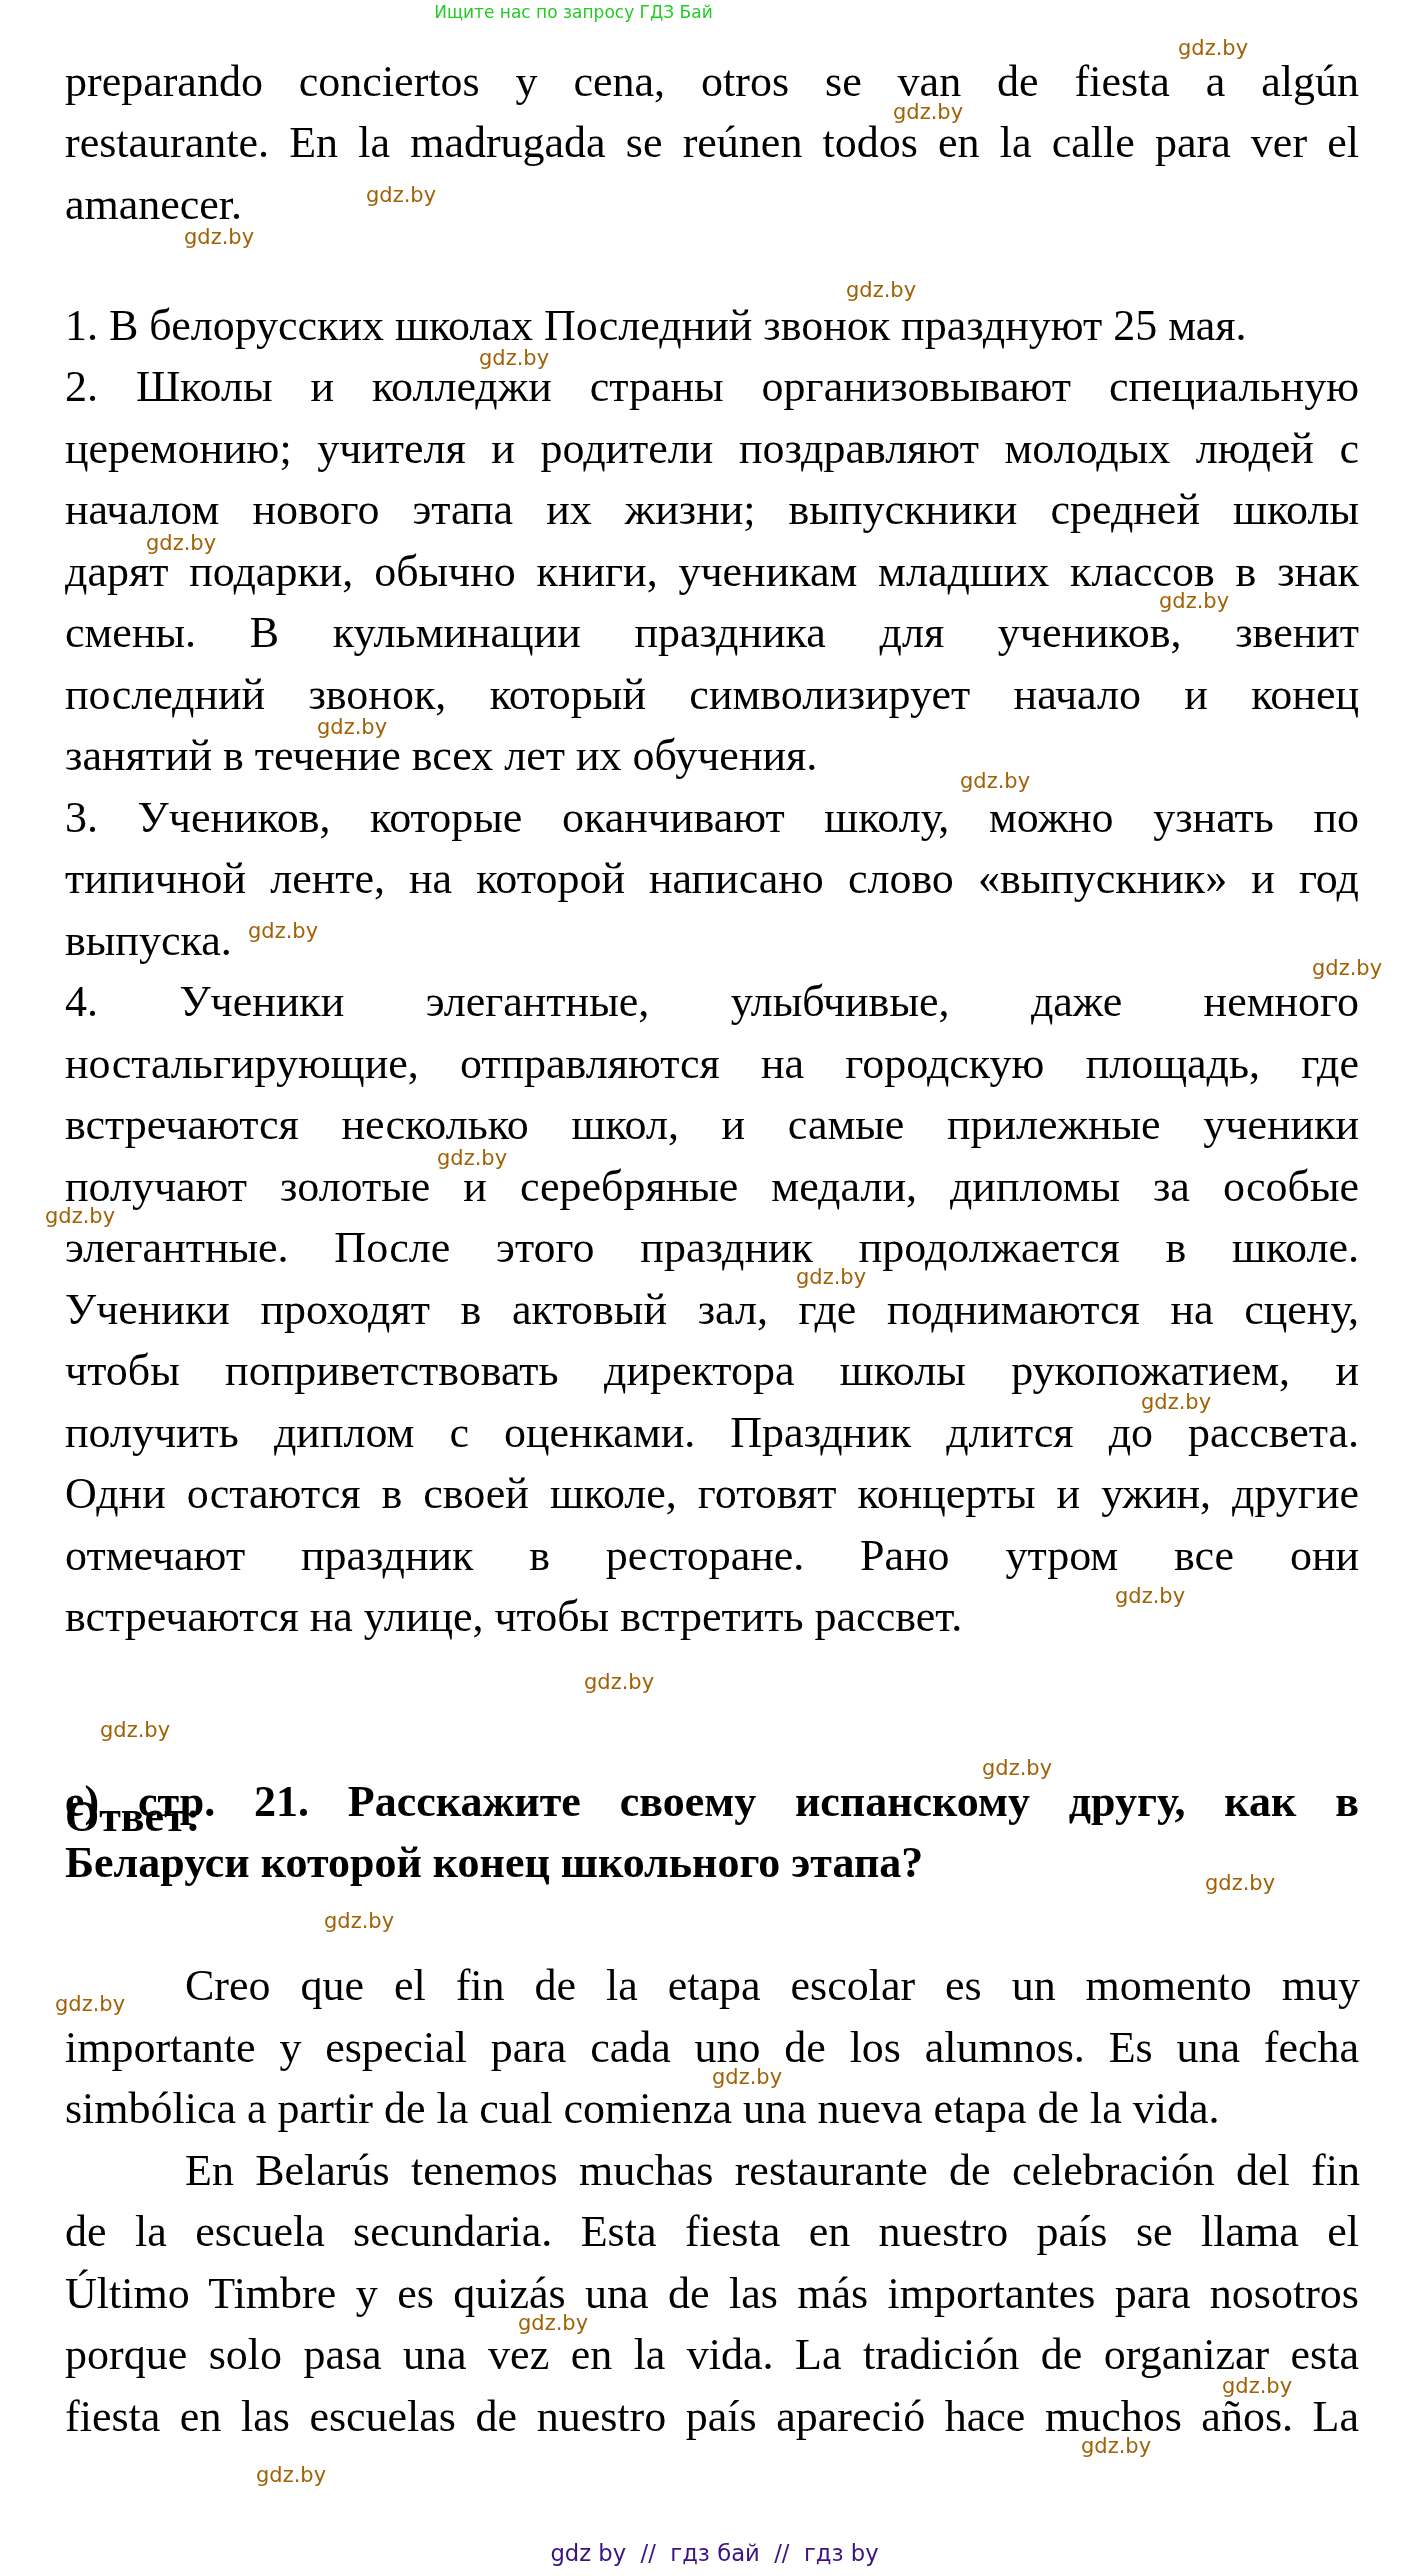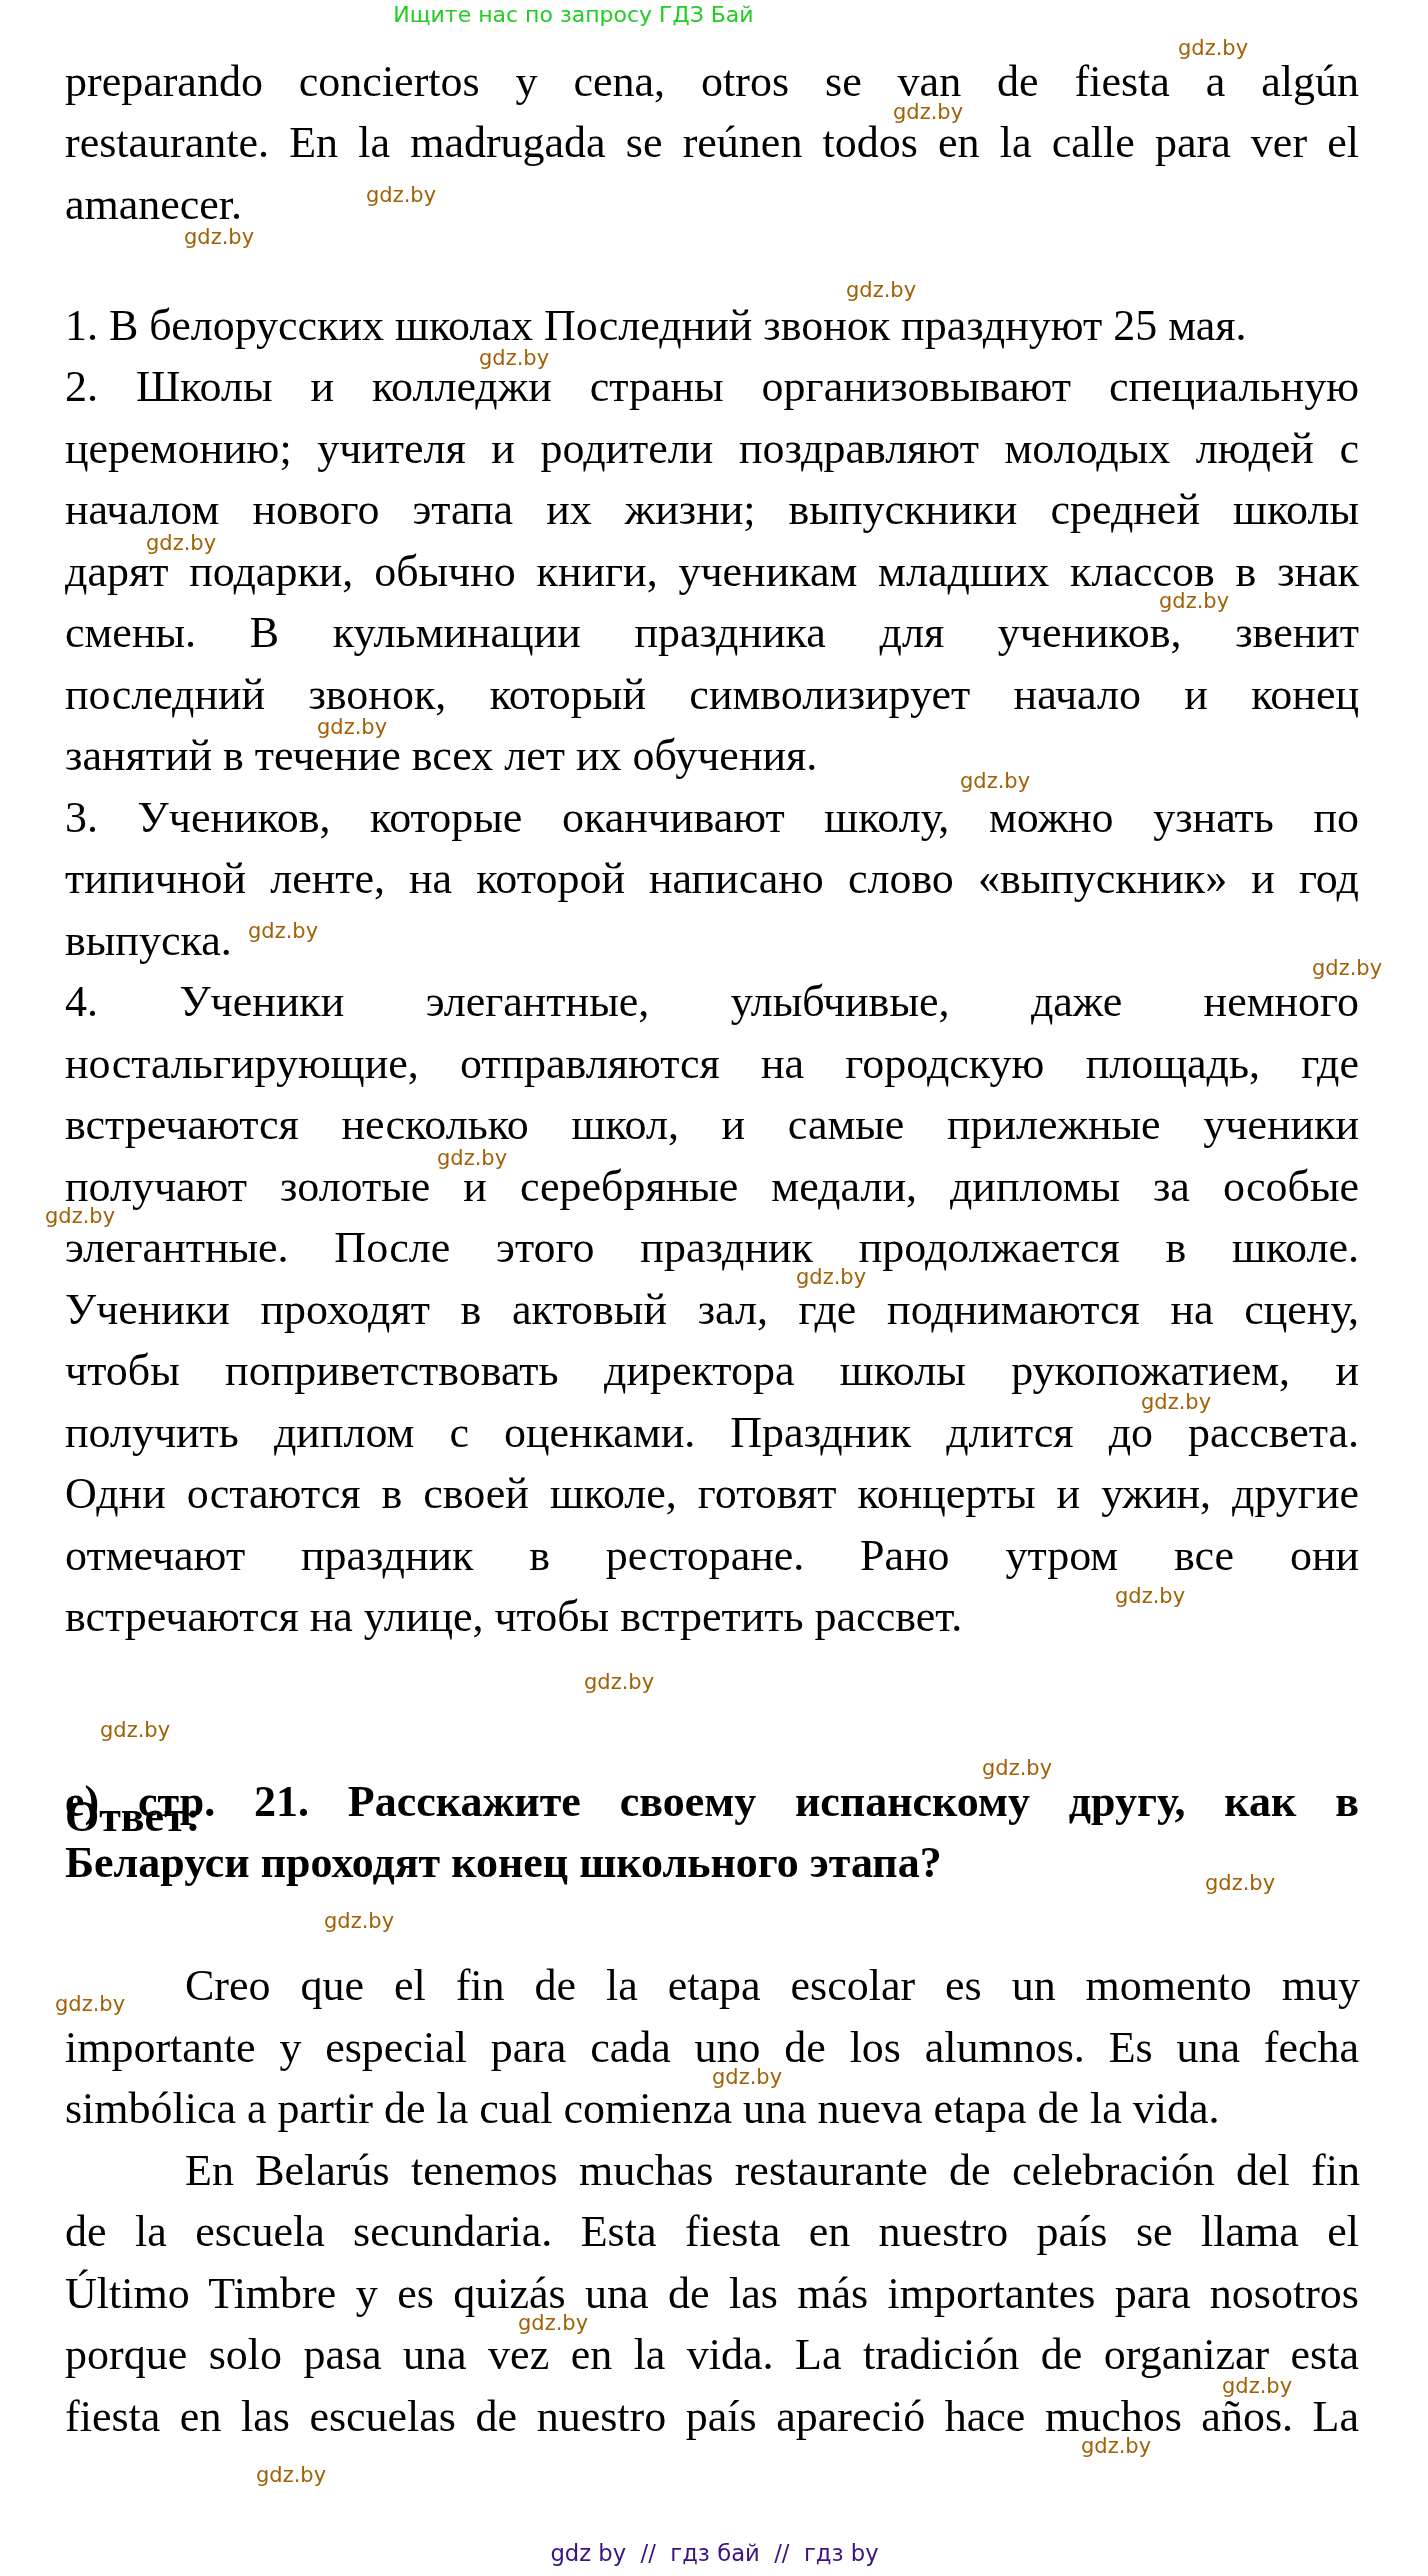--- a/index.html
+++ b/index.html
@@ -6,7 +6,7 @@
   body { width:1429px; height:2576px; position:relative; overflow:hidden; }
   .top-banner {
     position:absolute; left:0; top:1.6px; width:1147px; text-align:center;
-    font-family:"DejaVu Sans", sans-serif; font-size:22px; color:#22cc22;
+    font-family:"DejaVu Sans", sans-serif; font-size:17px; color:#22cc22;
   }
   .bottom-banner {
     position:absolute; left:0; top:2540px; width:1429px; text-align:center;

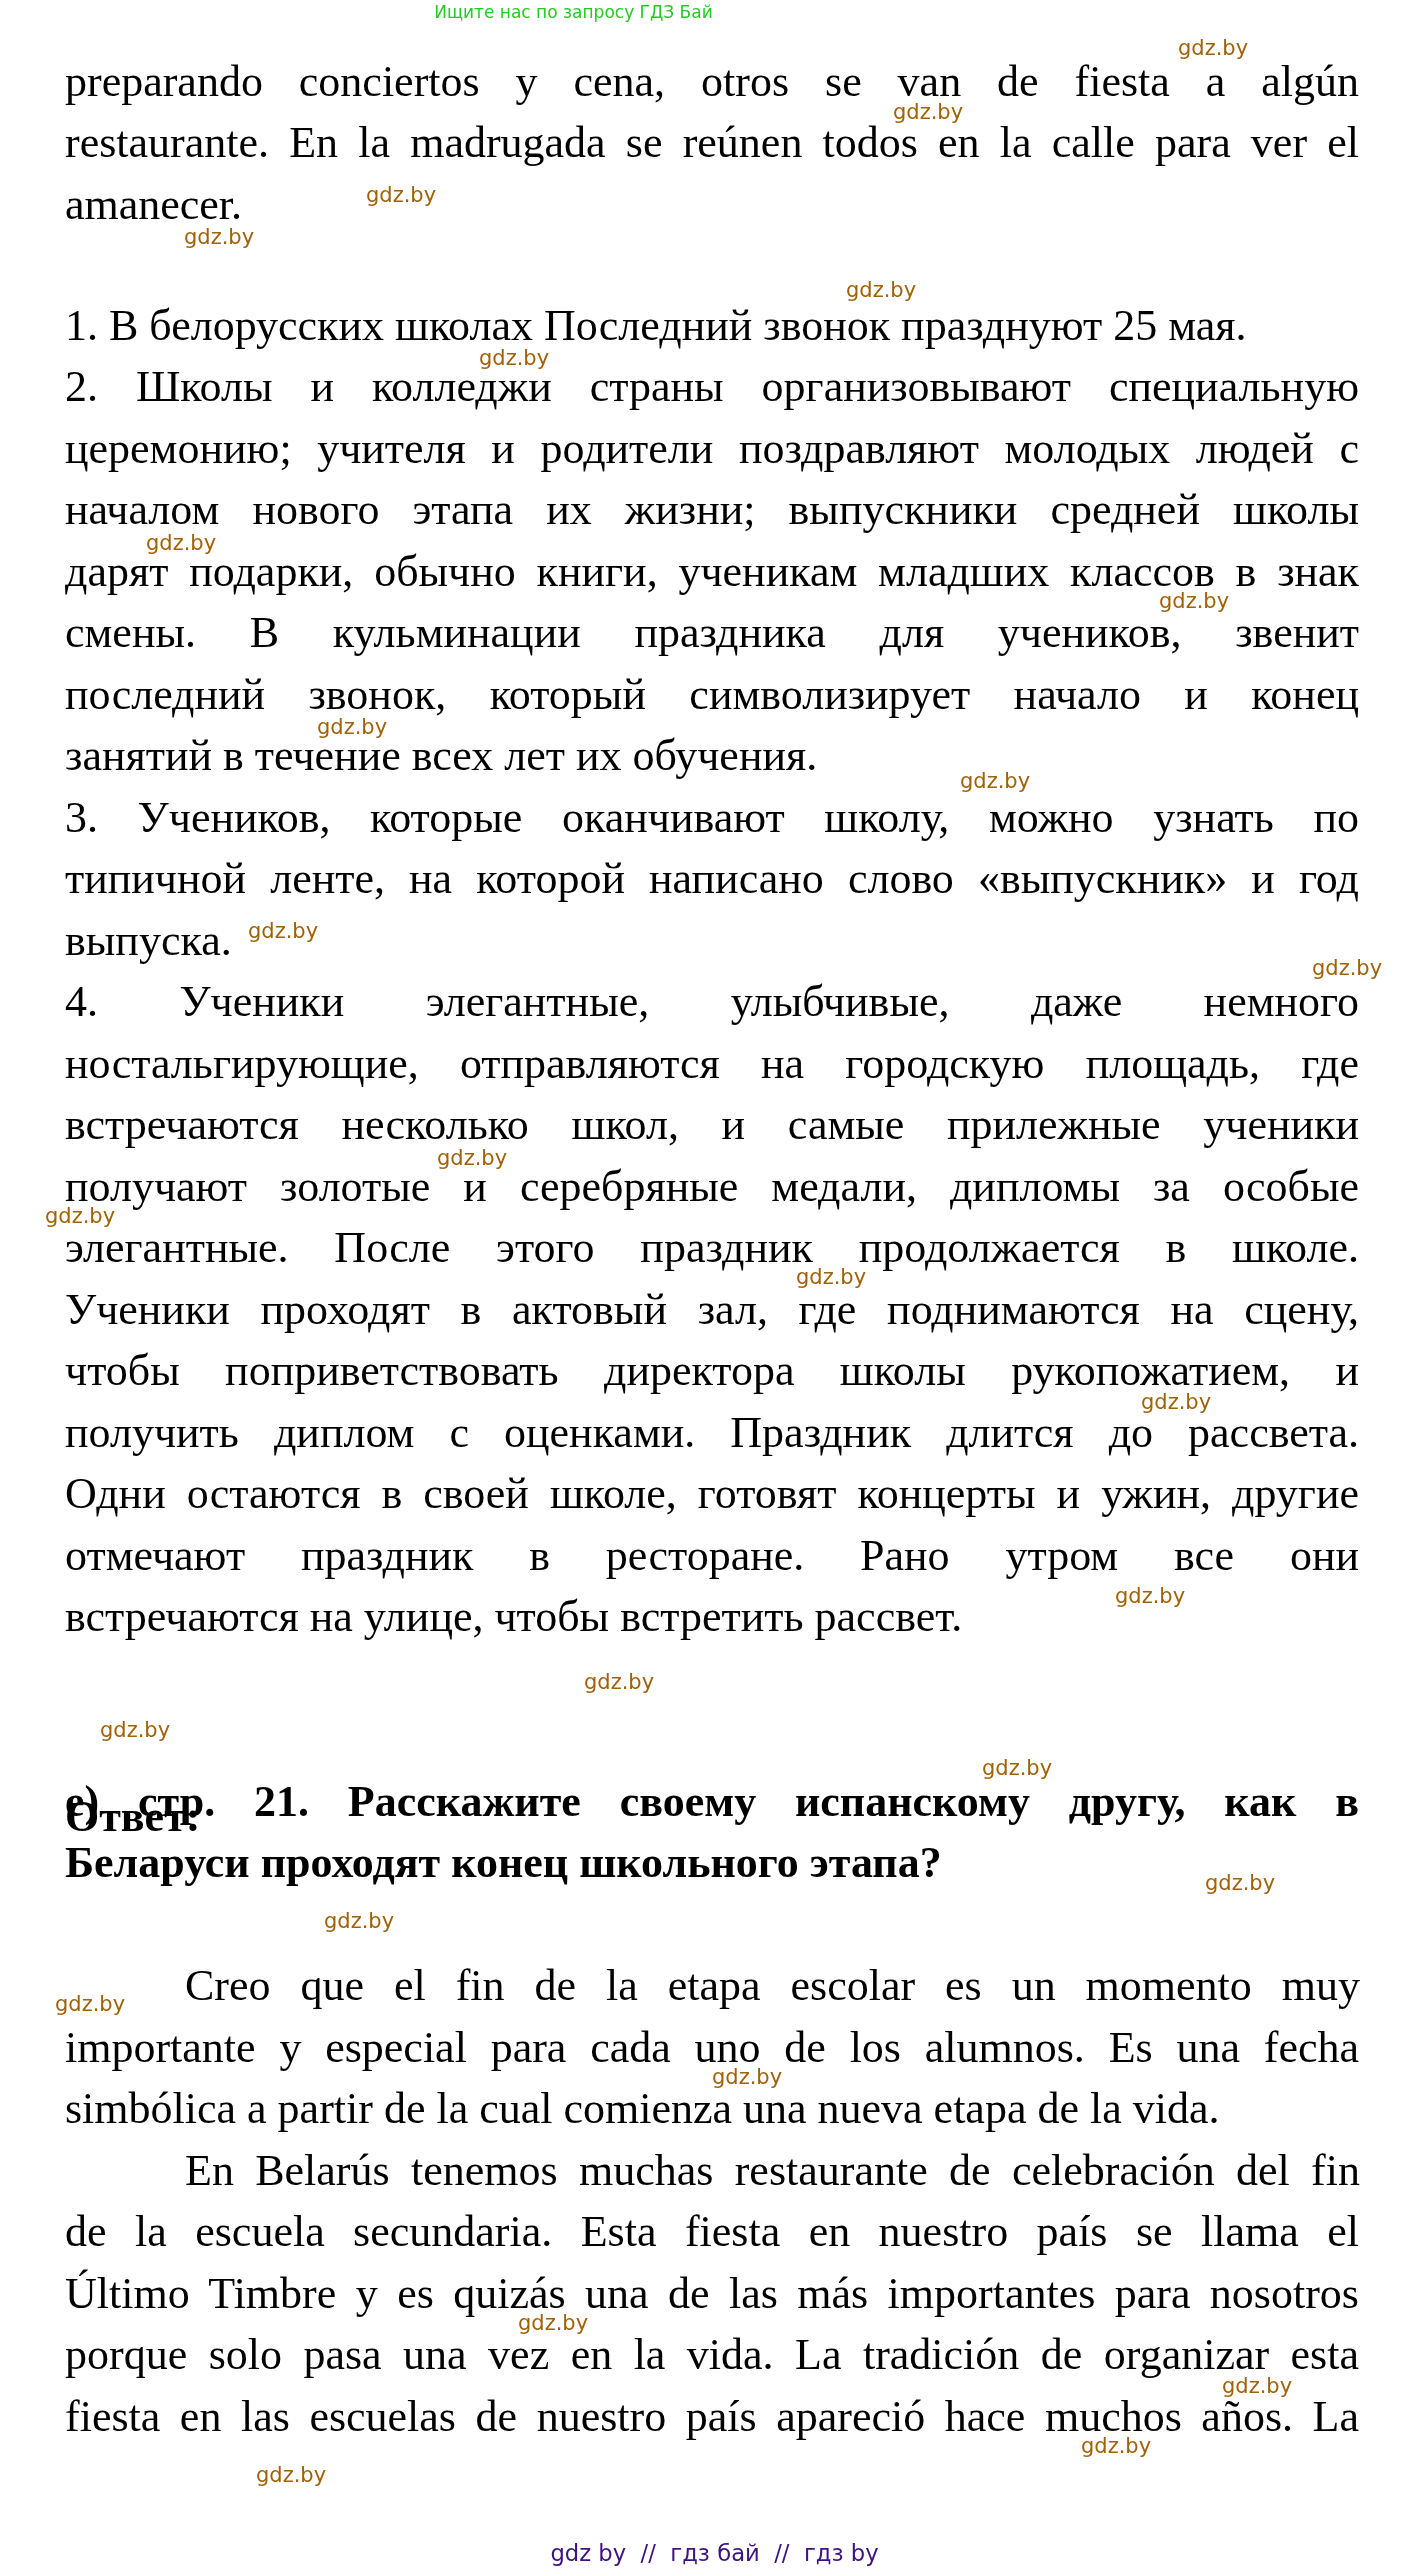--- a/index.html
+++ b/index.html
@@ -59,7 +59,7 @@
 <div class="line last" style="top:1592px">встречаются на улице, чтобы встретить рассвет.</div>
 
 <div class="line bold" style="top:1777px">e) стр. 21. Расскажите своему испанскому другу, как в</div>
-<div class="line bold last" style="top:1838px">Беларуси проходят конец школьного этапа?</div>
+<div class="line bold last" style="top:1838px">Беларуси которой конец школьного этапа?</div>
 <div class="line bold last" style="top:1792px">Ответ:</div>
 
 <div class="line indent" style="top:1961px">Creo que  el fin de la etapa escolar es un momento muy</div>

